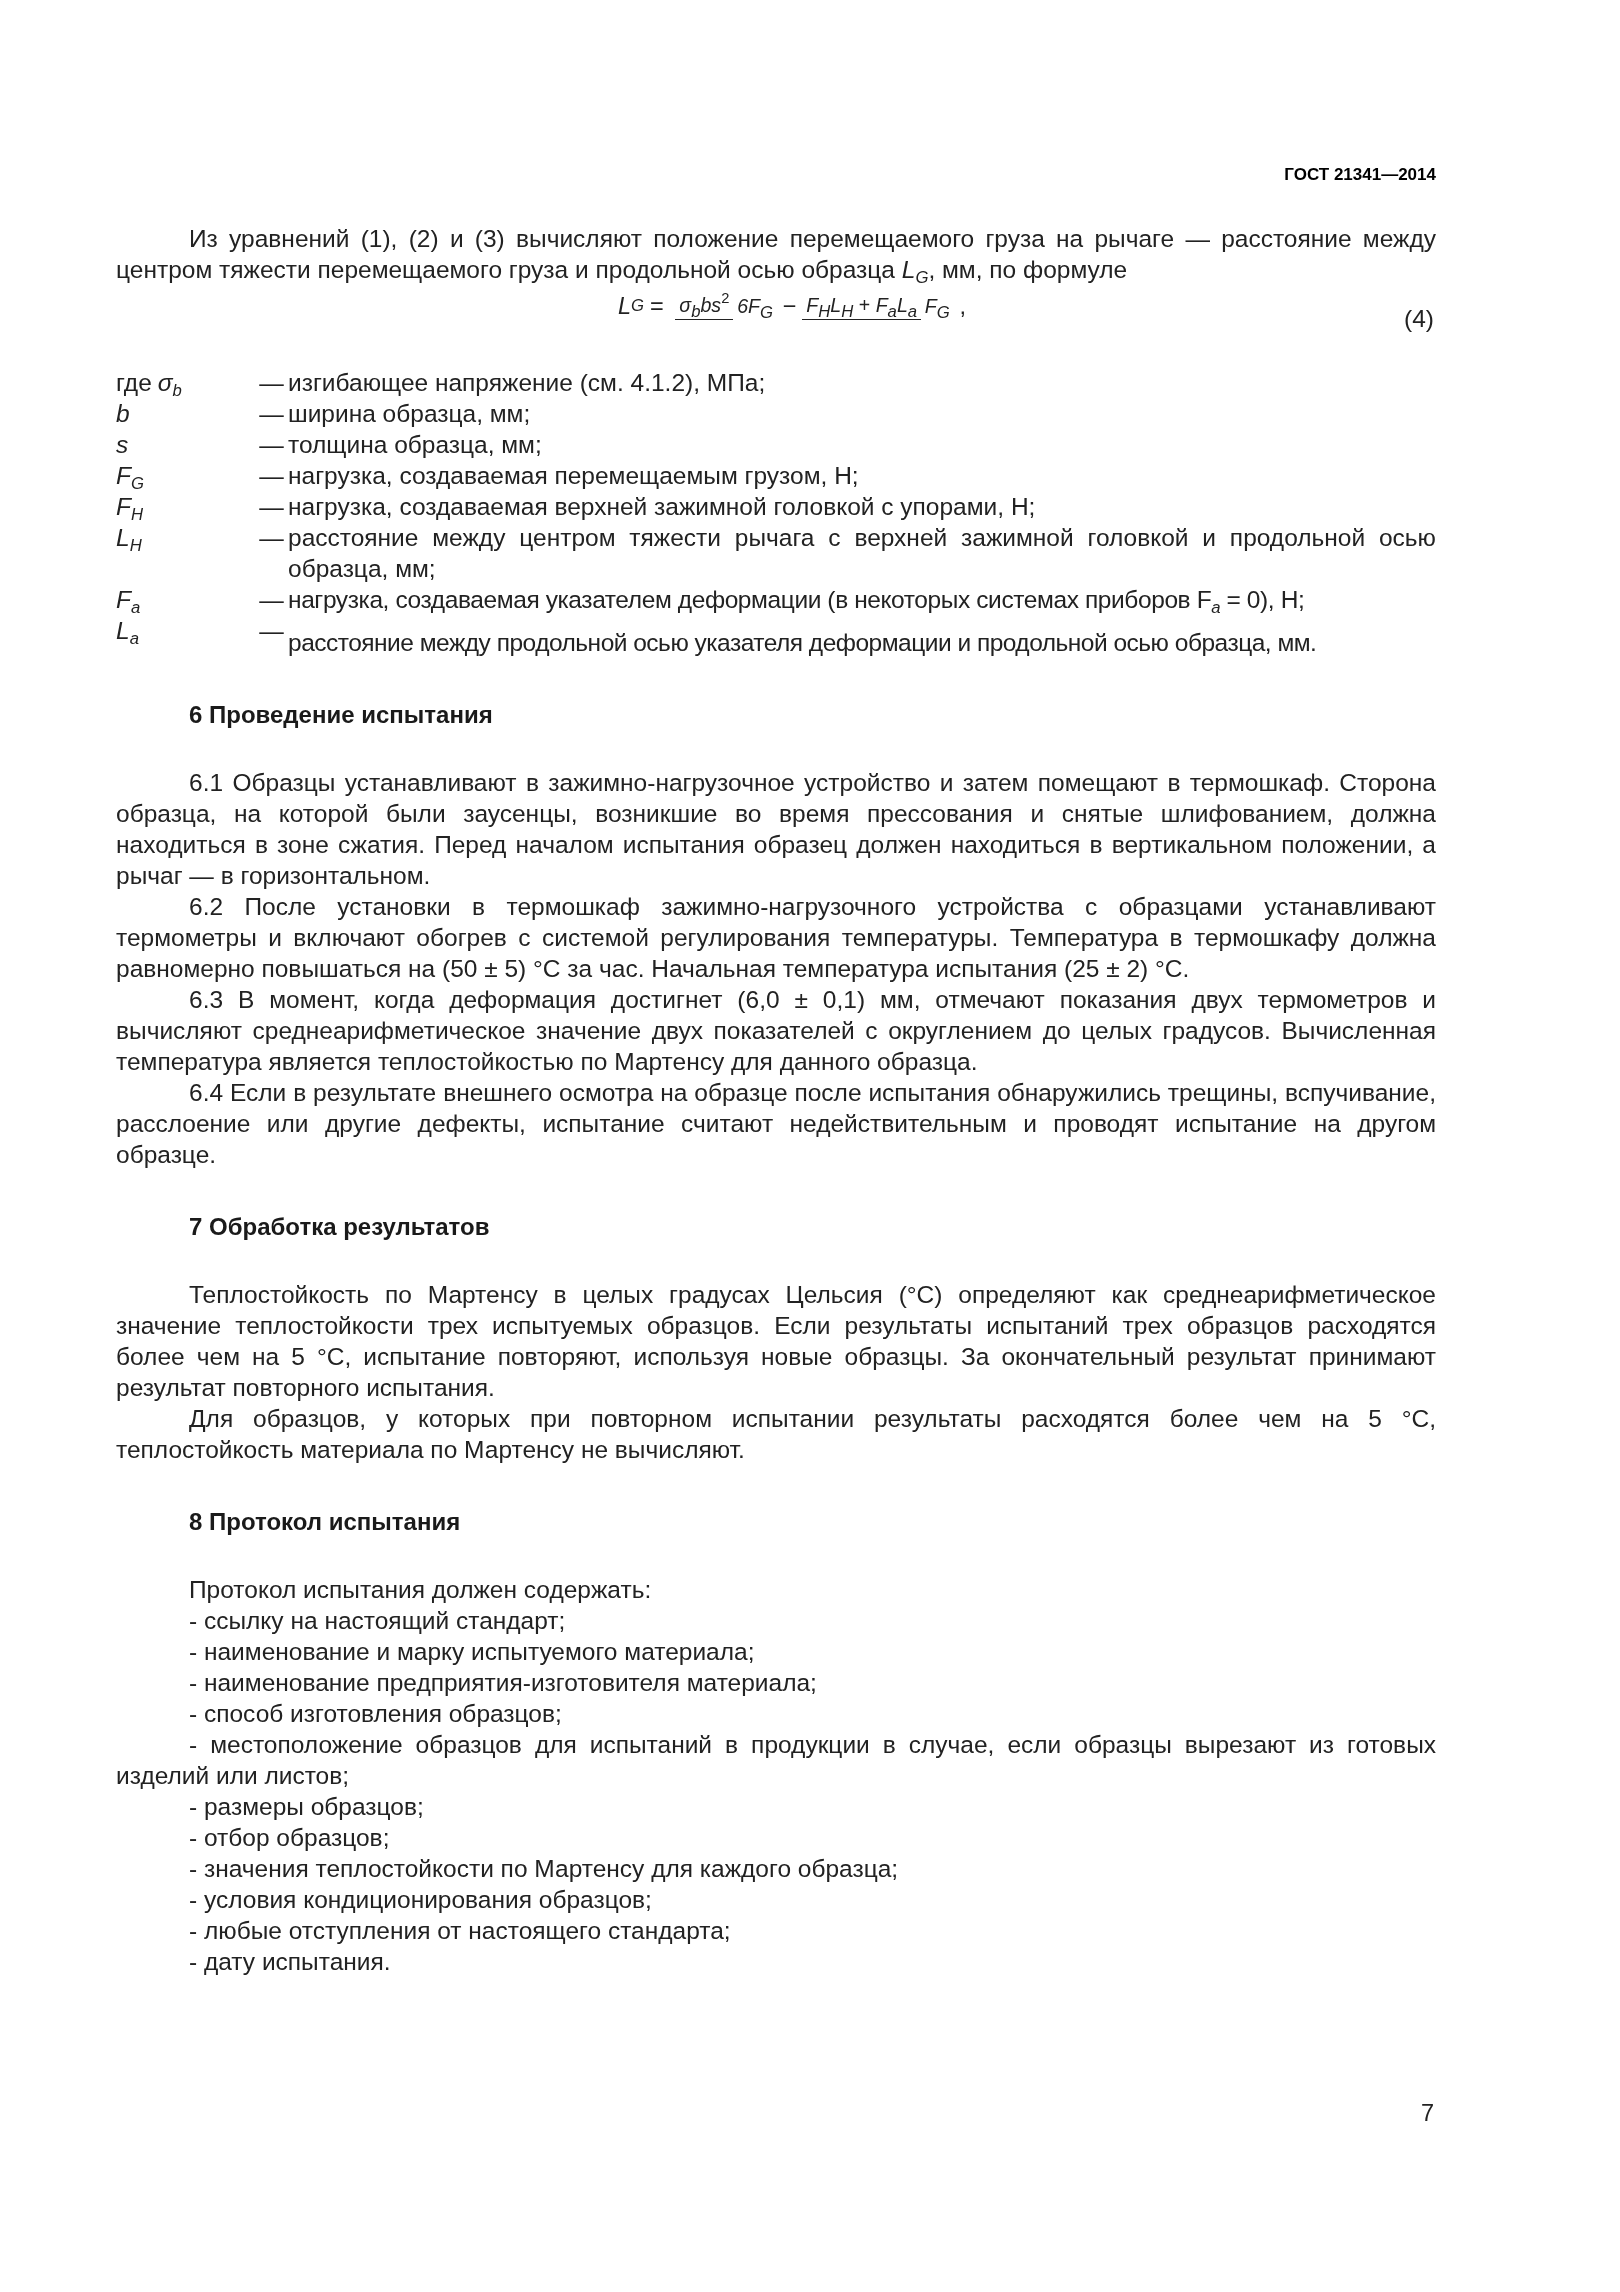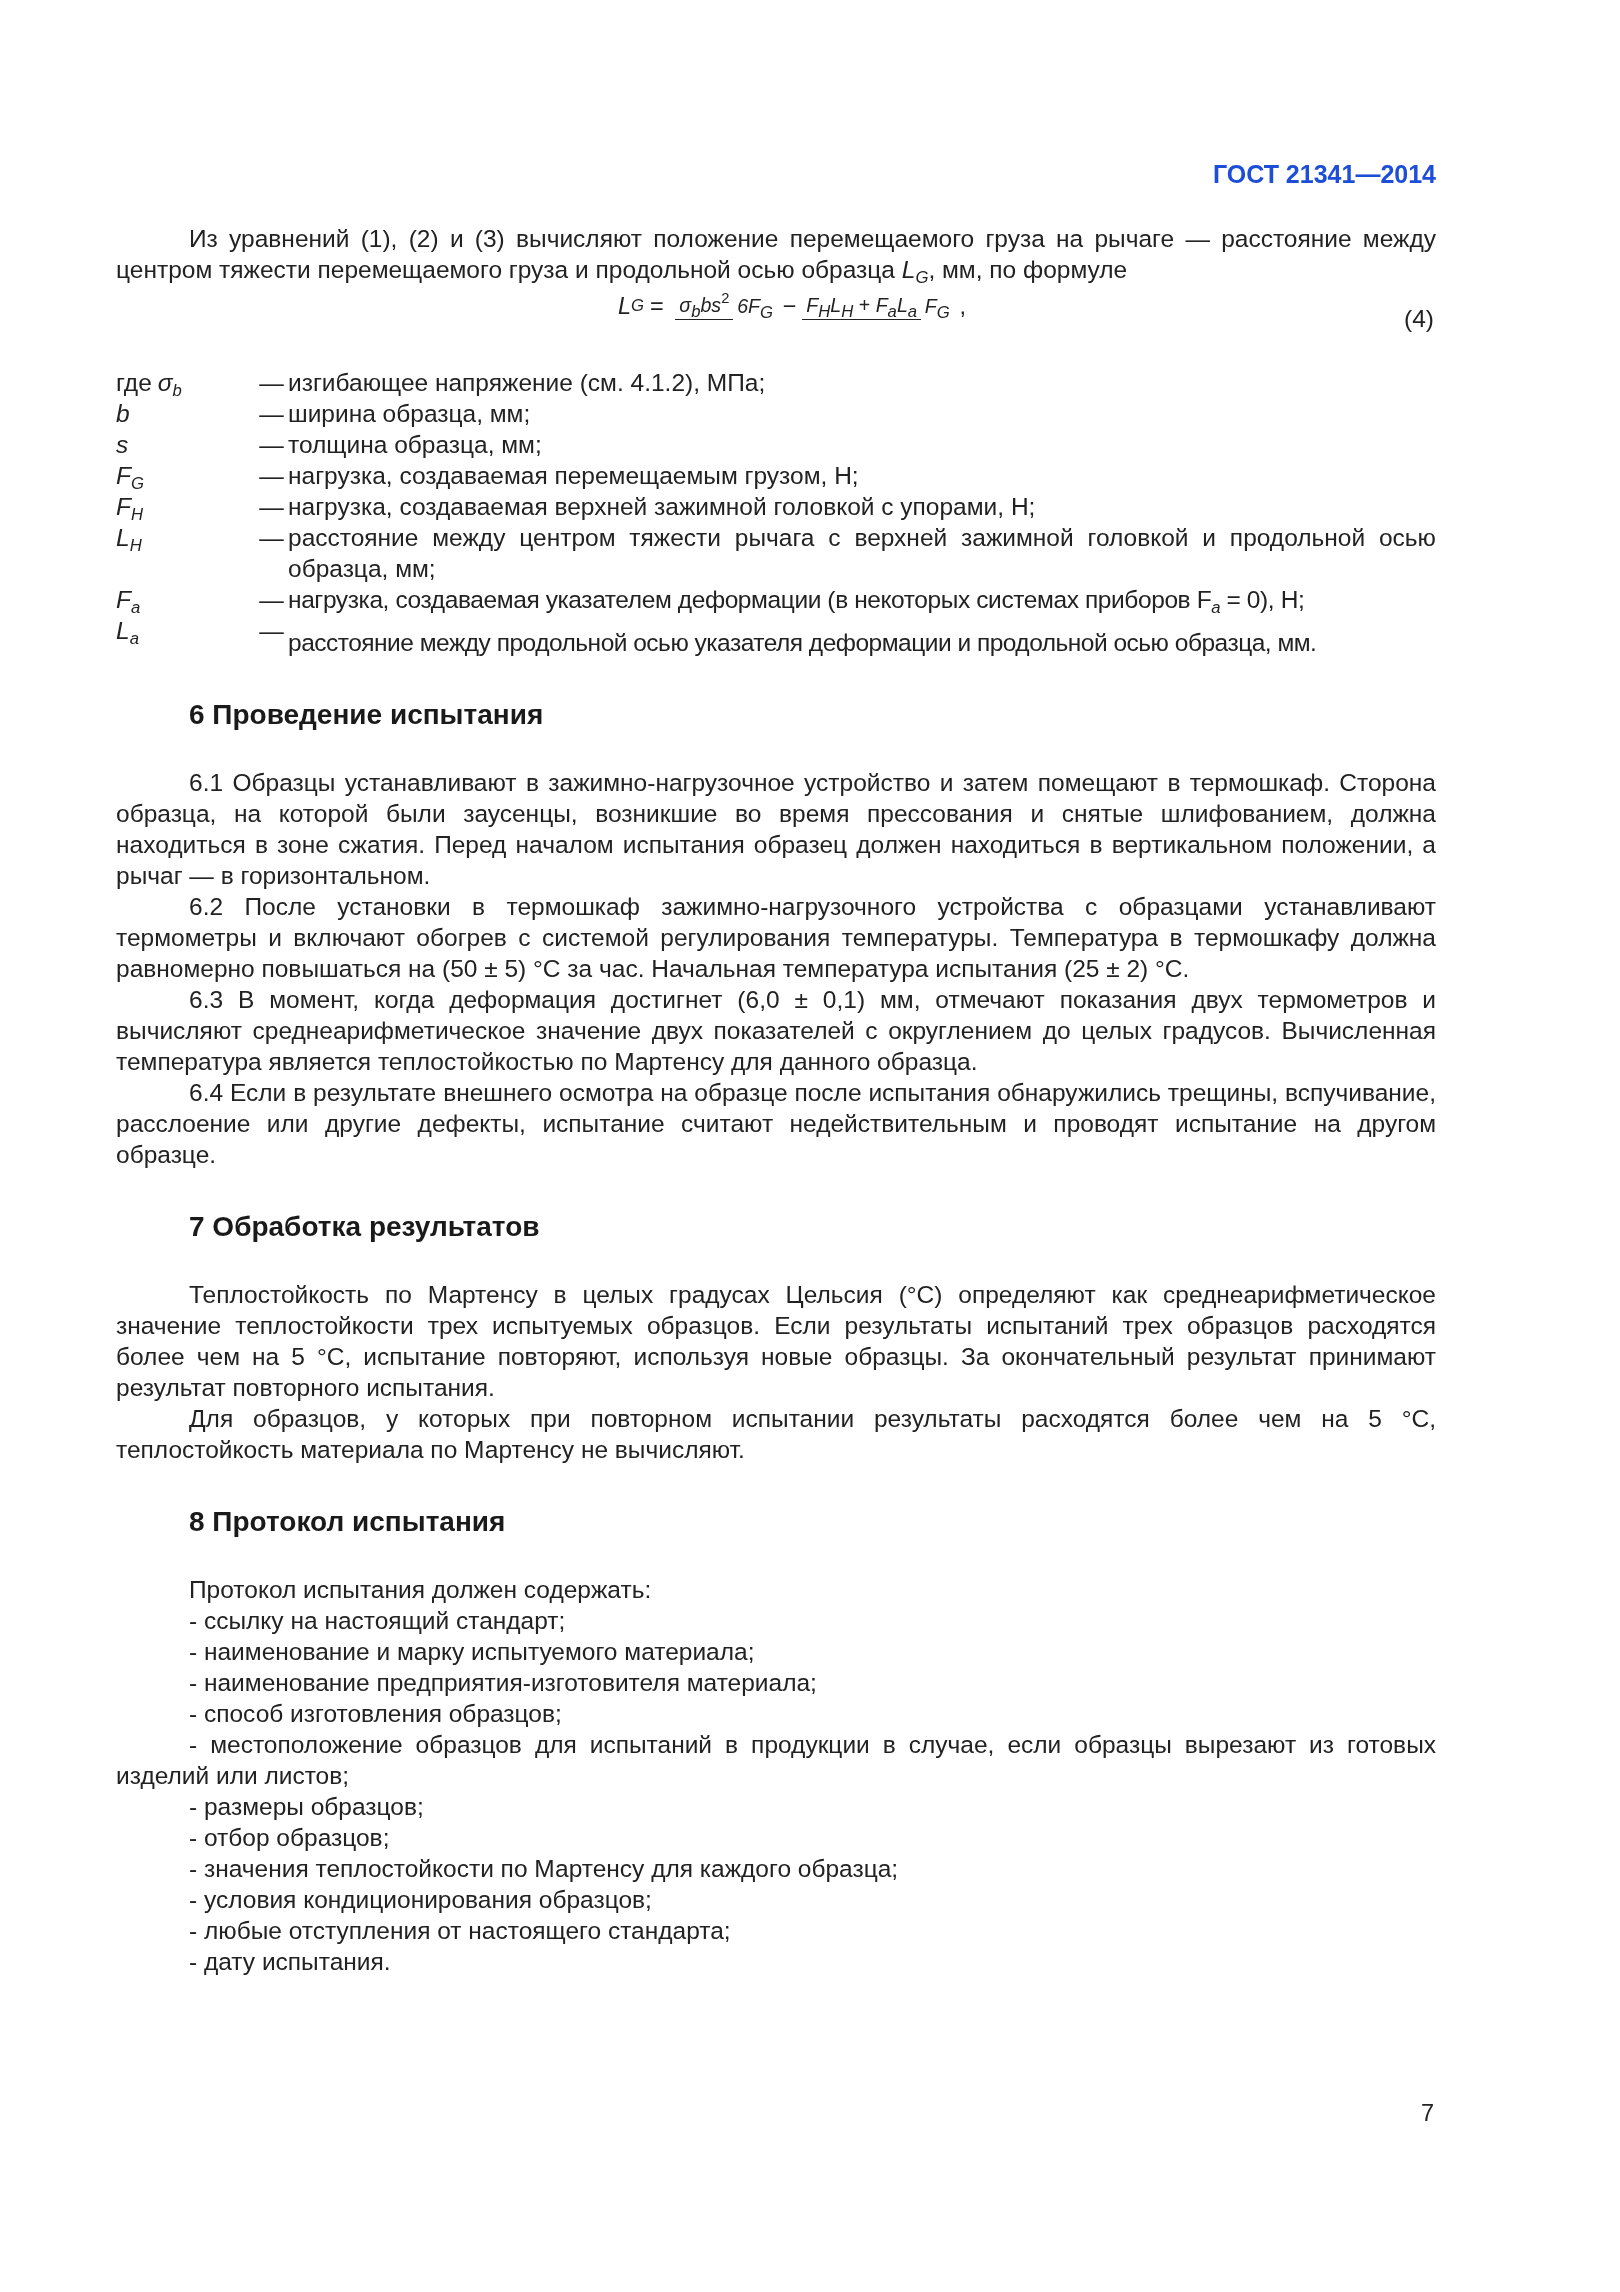--- a/index.html
+++ b/index.html
@@ -13,7 +13,7 @@
   .page { position: absolute; left: 0; top: 0; width: 1620px; height: 2293px; }
   .hdr {
     position: absolute; top: 159px; right: 184px;
-    font-weight: bold; font-size: 25px; color: #1d4ed8;
+    font-weight: bold; font-size: 17px; color: #000000;
   }
   .content { position: absolute; left: 116px; width: 1320px; }
   p { margin: 0; text-align: justify; }

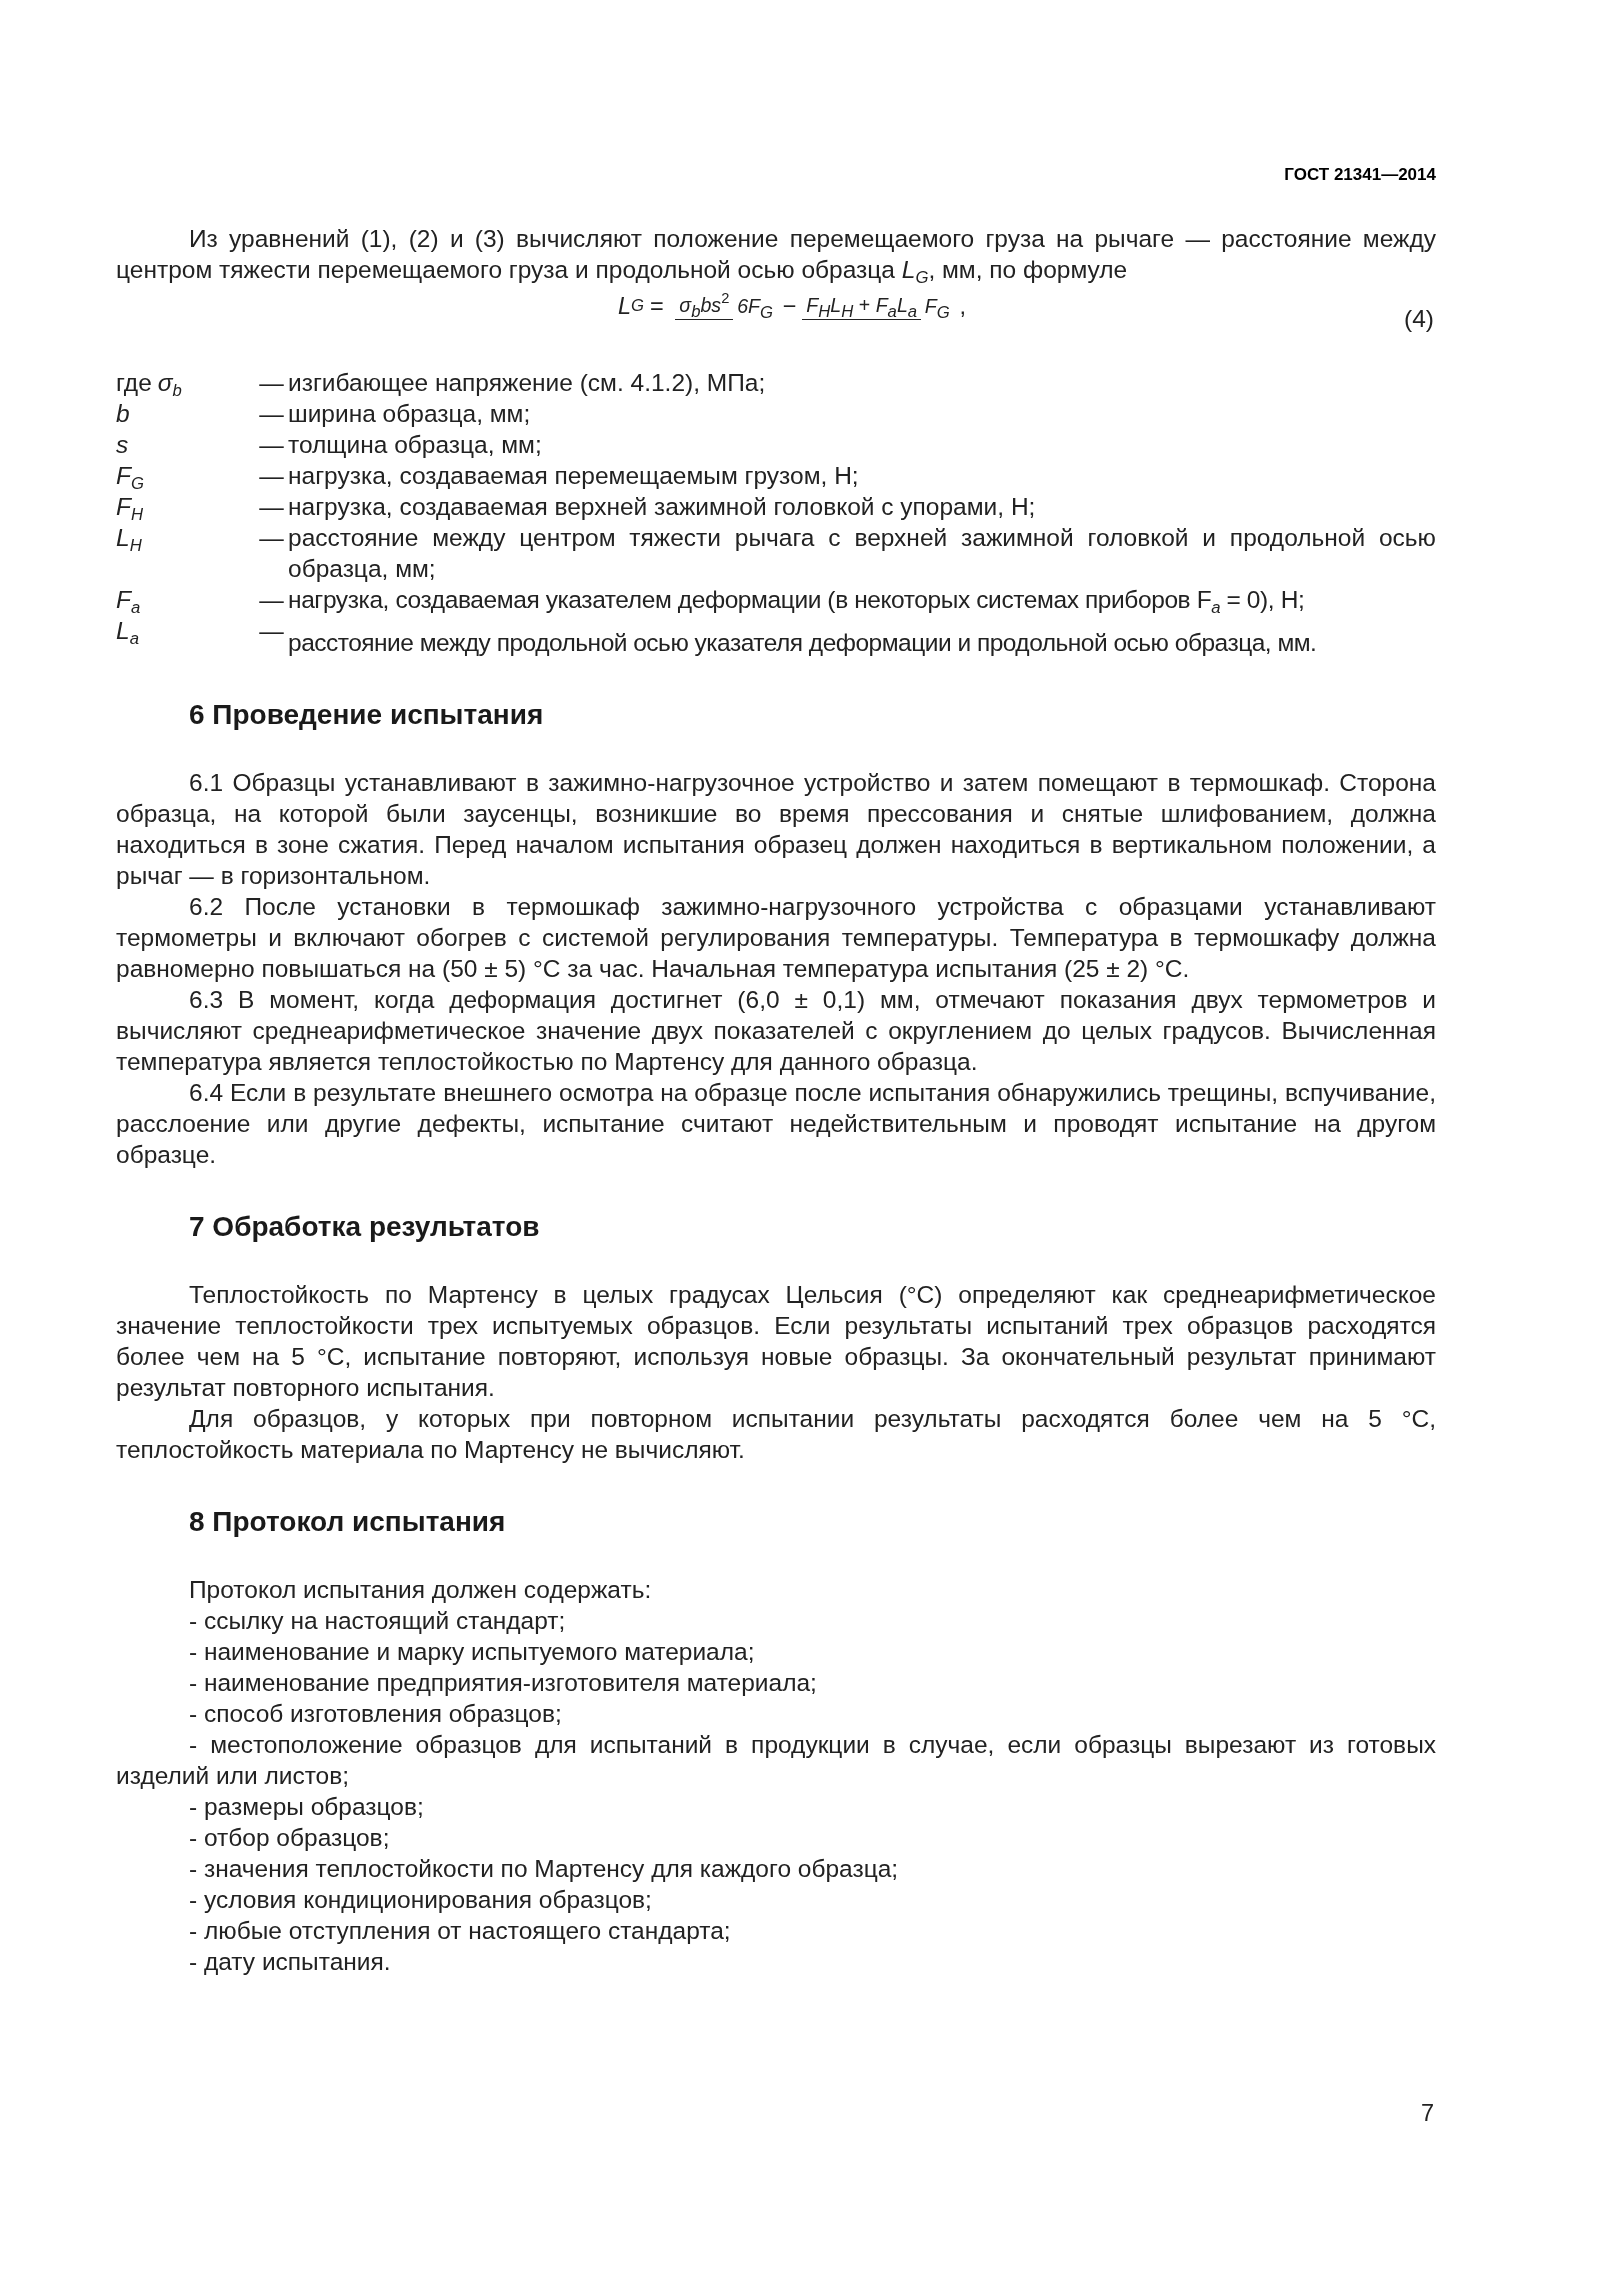--- a/index.html
+++ b/index.html
@@ -39,7 +39,7 @@
   .def .dash { width: 33px; text-align: center; flex-shrink: 0; }
   .def .txt { flex: 1; text-align: justify; }
   h2 {
-    font-size: 28px; font-weight: bold; margin: 0; line-height: 39px;
+    font-size: 24px; font-weight: bold; margin: 0; line-height: 39px;
     padding-left: 73px; color: #1a1a1a;
   }
   .sec6 { margin-top: 37px; margin-bottom: 33px; }

